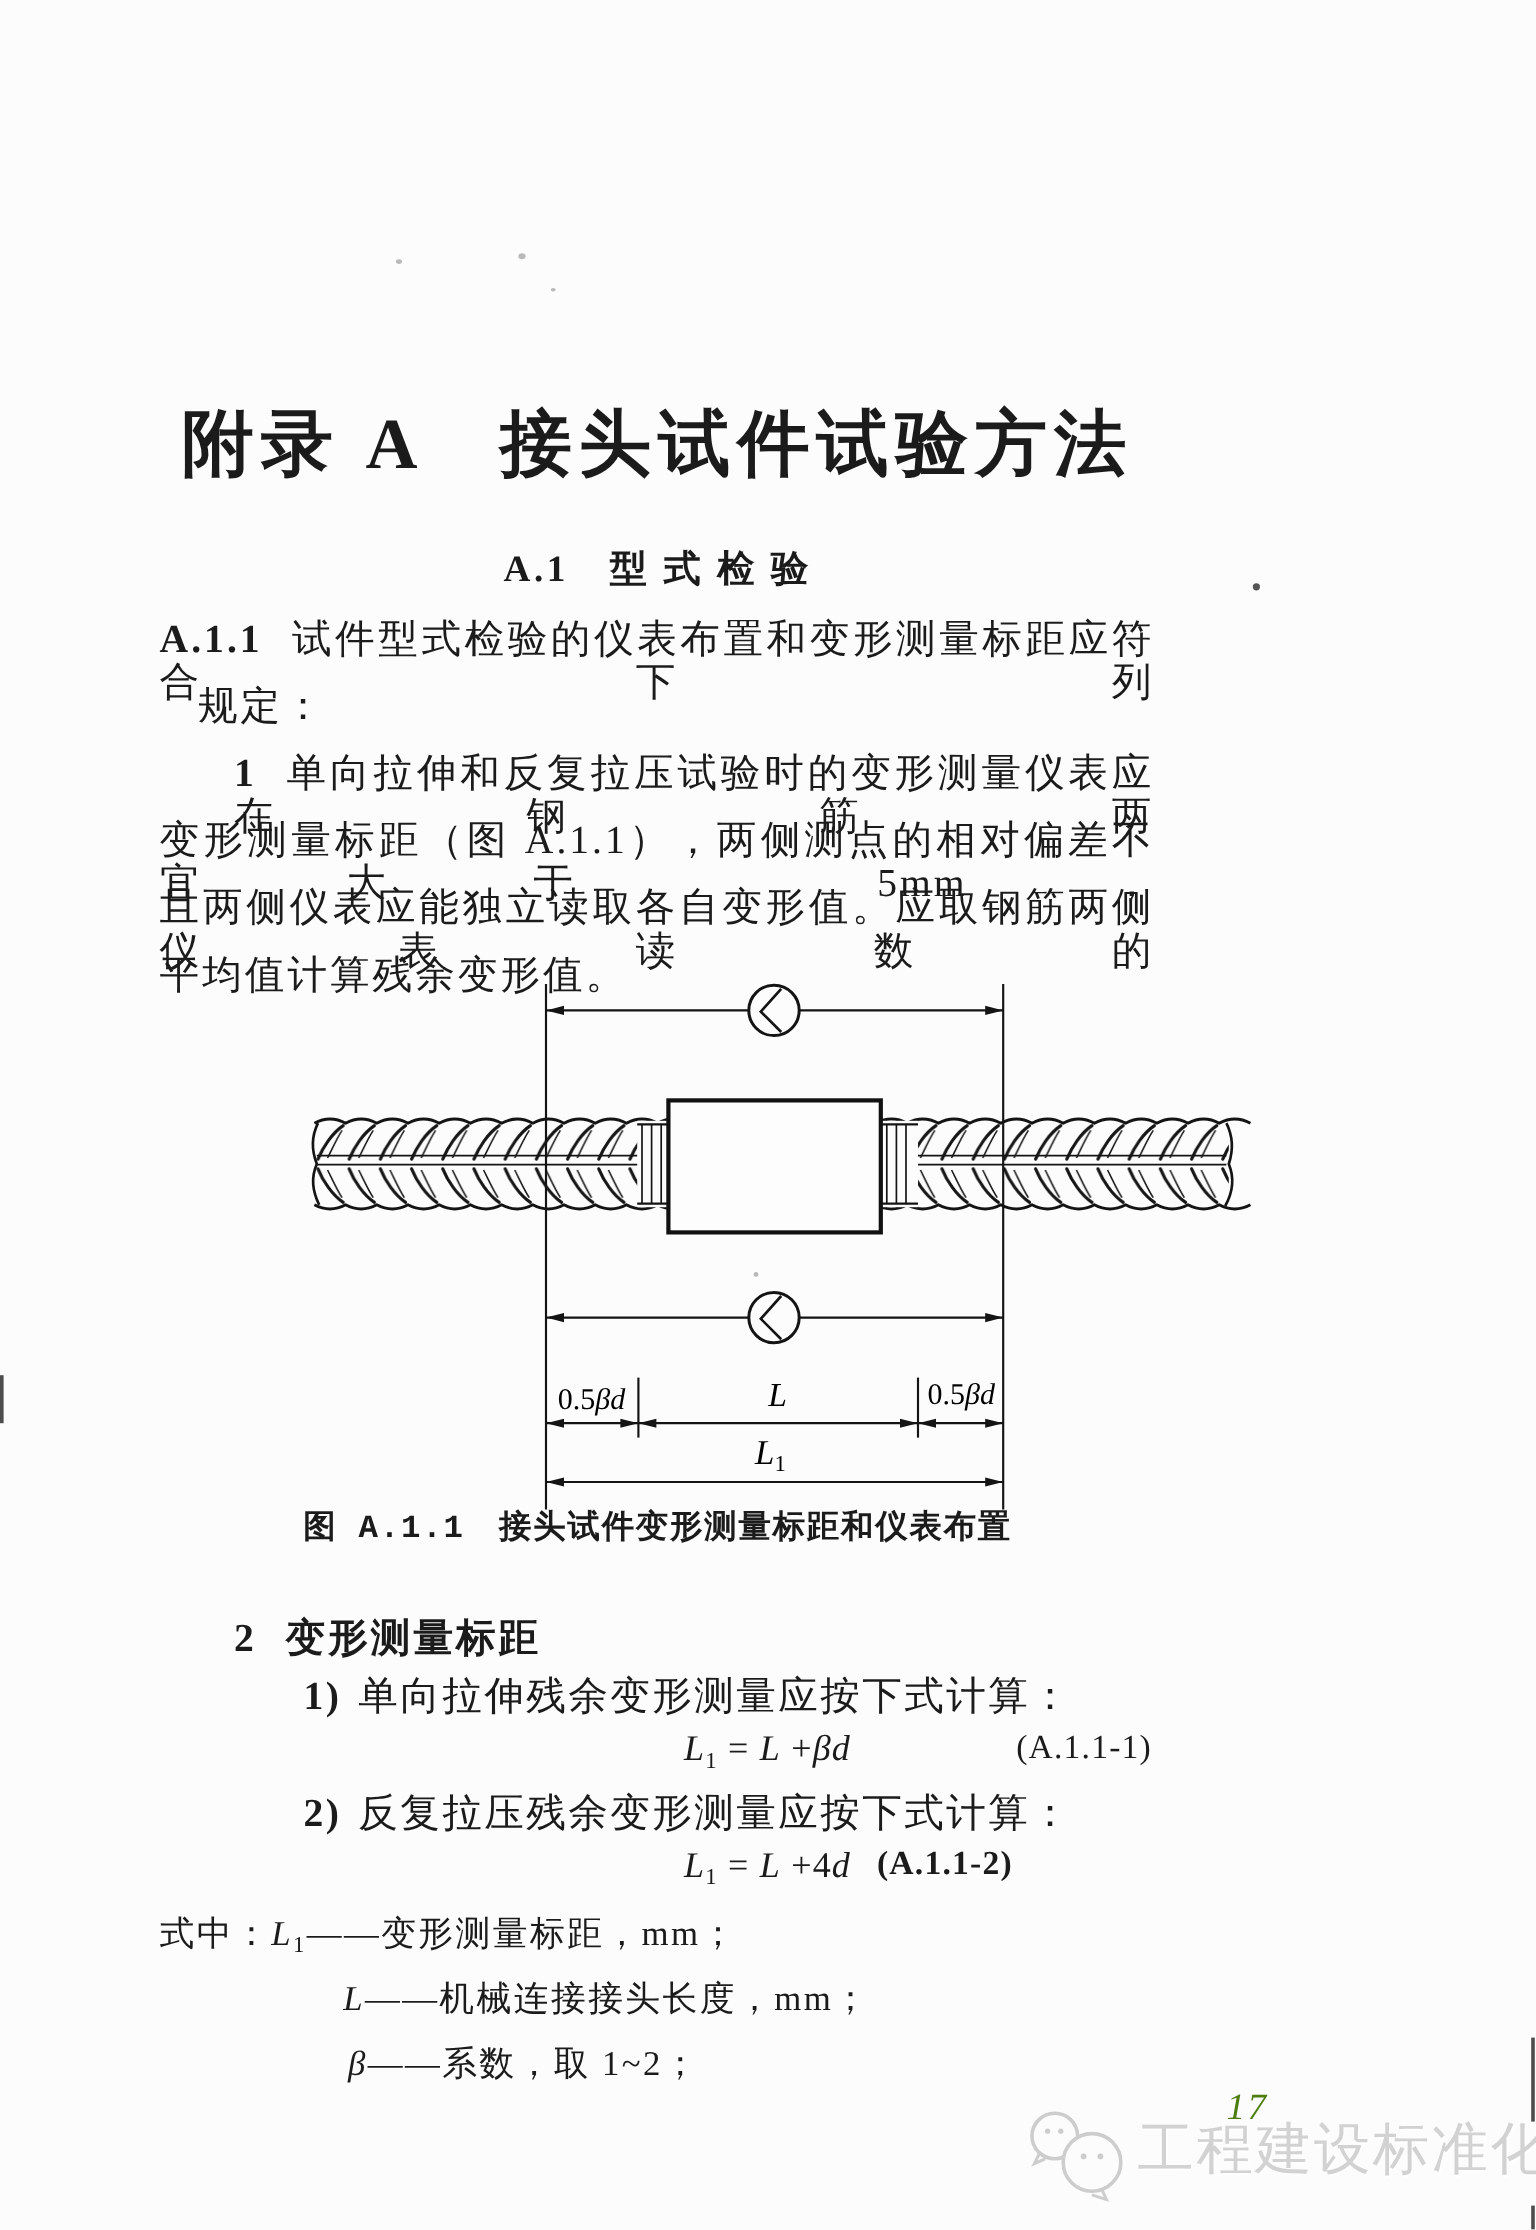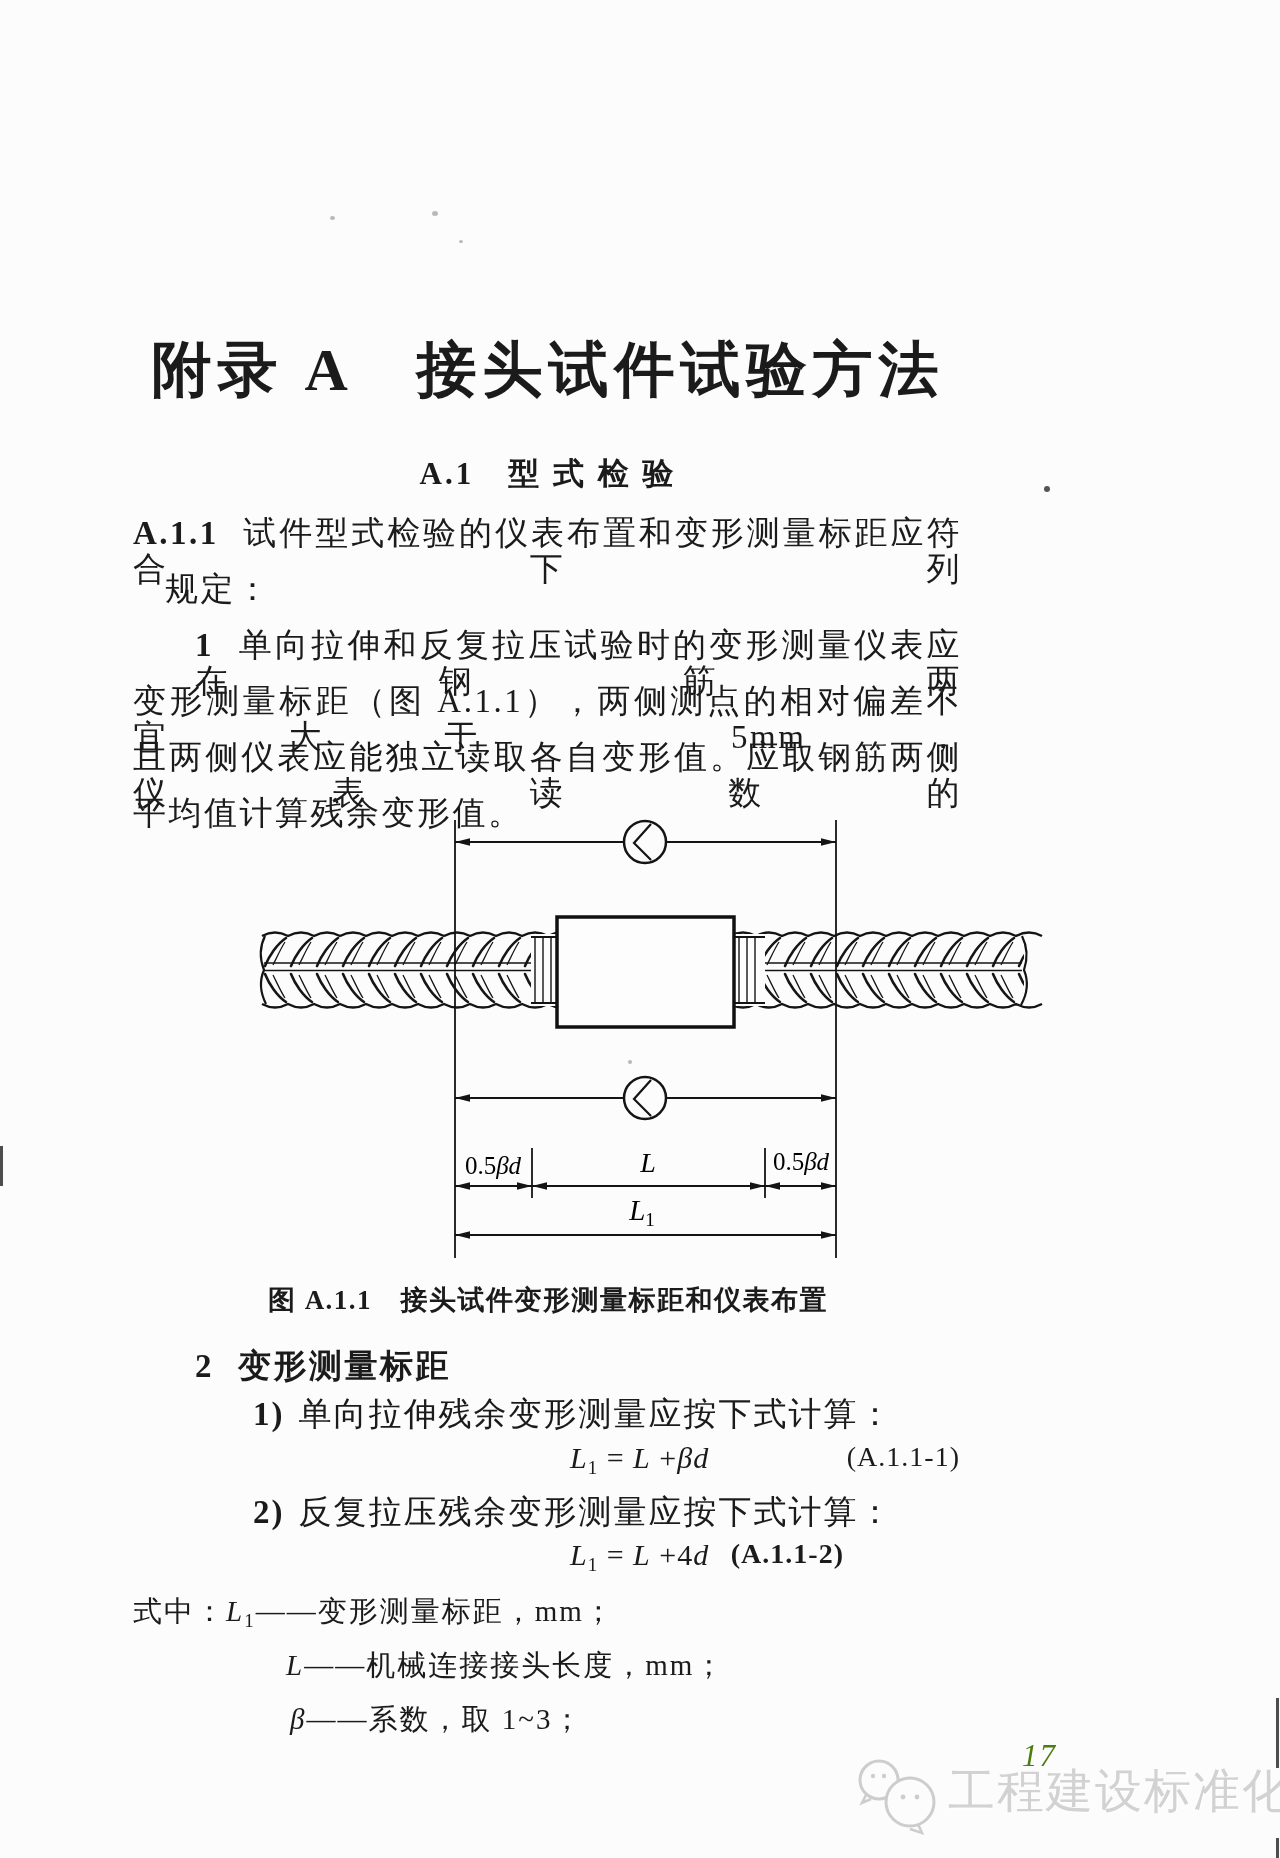--- a/index.html
+++ b/index.html
@@ -23,8 +23,8 @@
   .gap-sm{display:inline-block;width:14px;}
   b{font-weight:bold;}
   .caption{
-    left:0;top:1282px;width:1096px;text-align:center;
-    font-family:Liberation Serif, serif;
+    left:0;top:1254px;width:1096px;text-align:center;
+    font-family:Liberation Mono, monospace;
     font-weight:600;font-size:27px;letter-spacing:1.5px;
   }
   .formula{font-size:30px;letter-spacing:1px;}

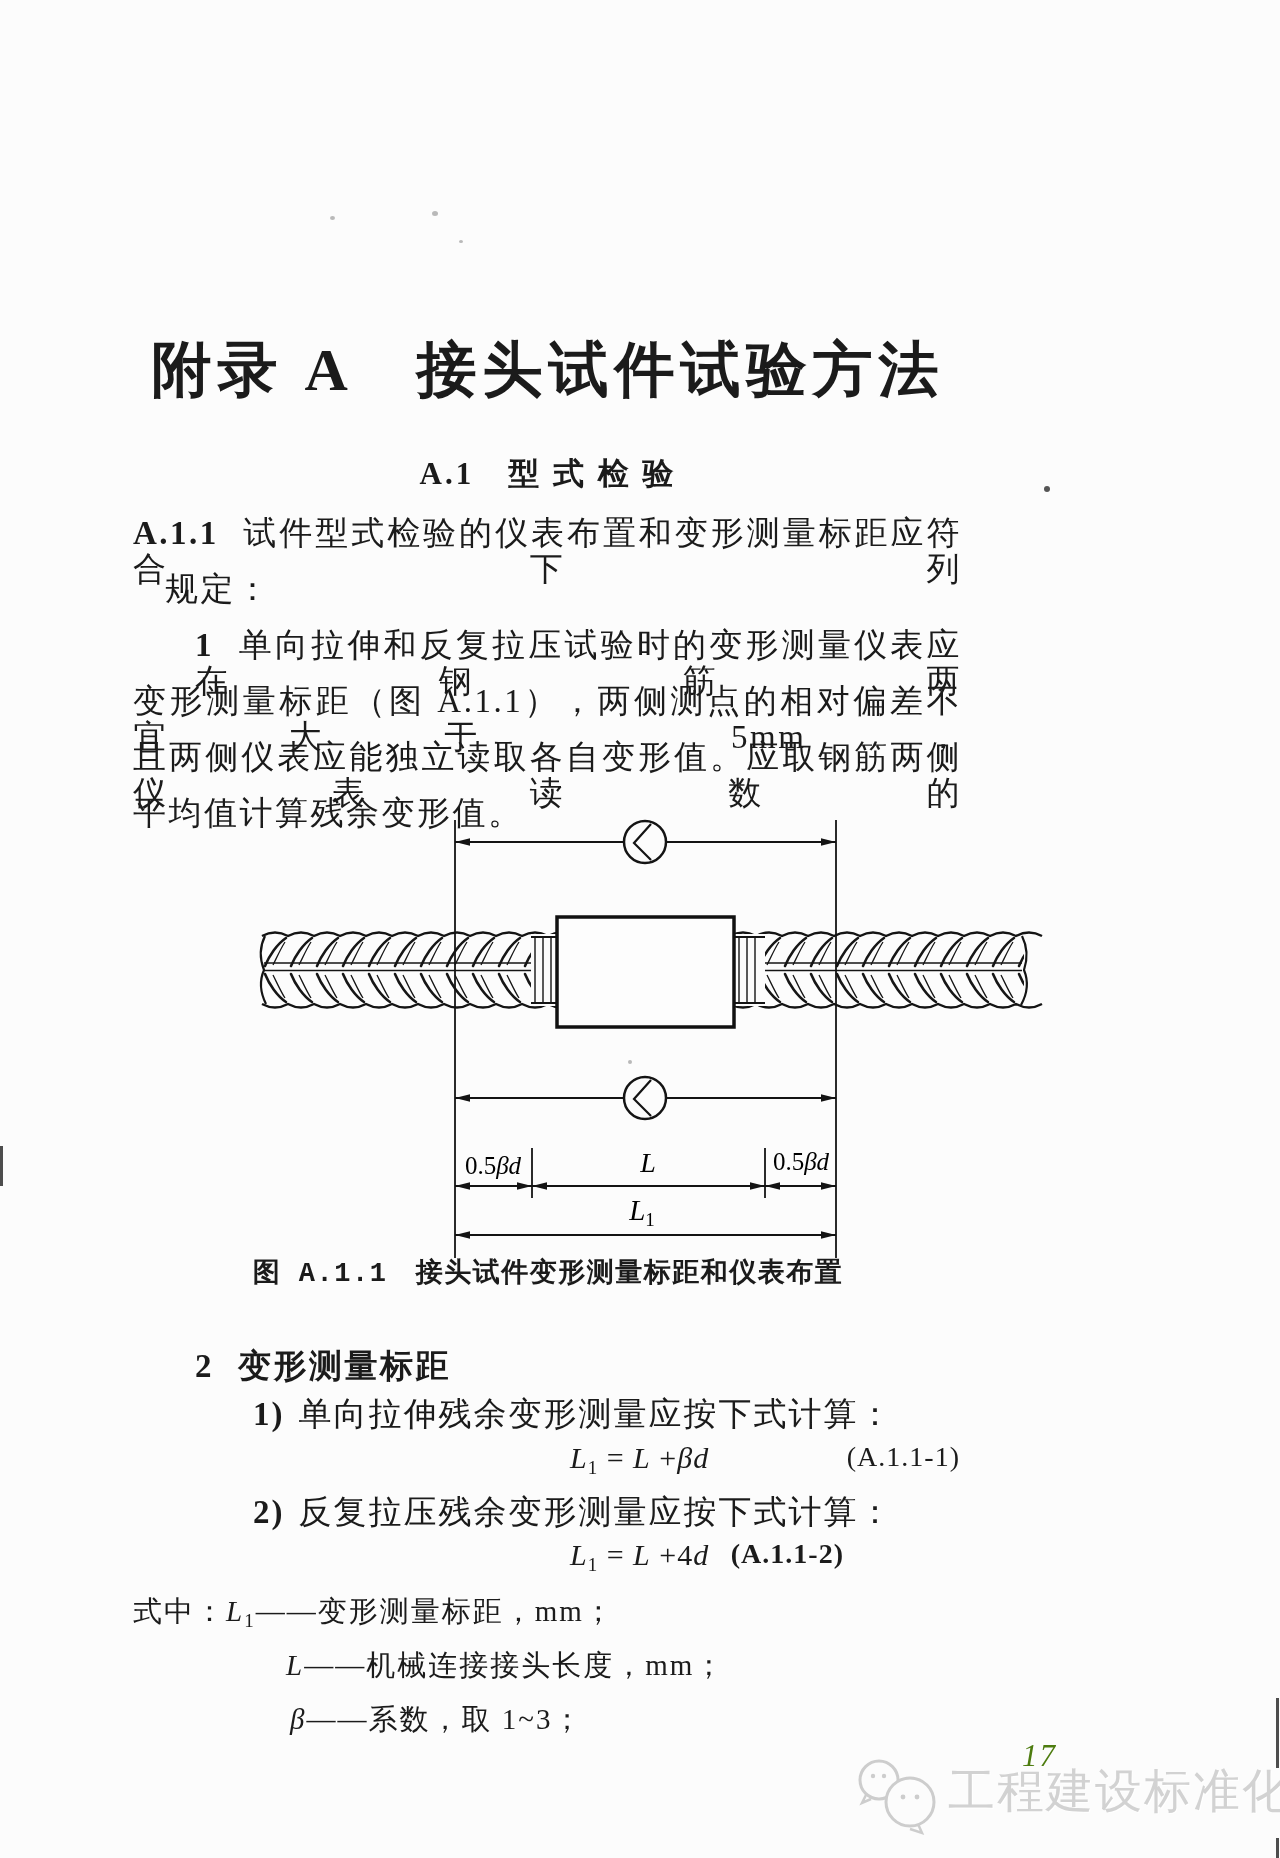--- a/index.html
+++ b/index.html
@@ -193,7 +193,7 @@
   <i>L</i><span>——</span><span>机械连接接头长度，mm；</span>
 </div>
 <div class="abs whereline" style="top:1700px;left:290px;">
-  <i>β</i><span>——</span><span>系数，取 1~3；</span>
+  <i>β</i><span>——</span><span>系数，取 1~2；</span>
 </div>
 
 <svg class="abs" style="left:852px;top:1752px;" width="92" height="86" viewBox="0 0 92 86">

